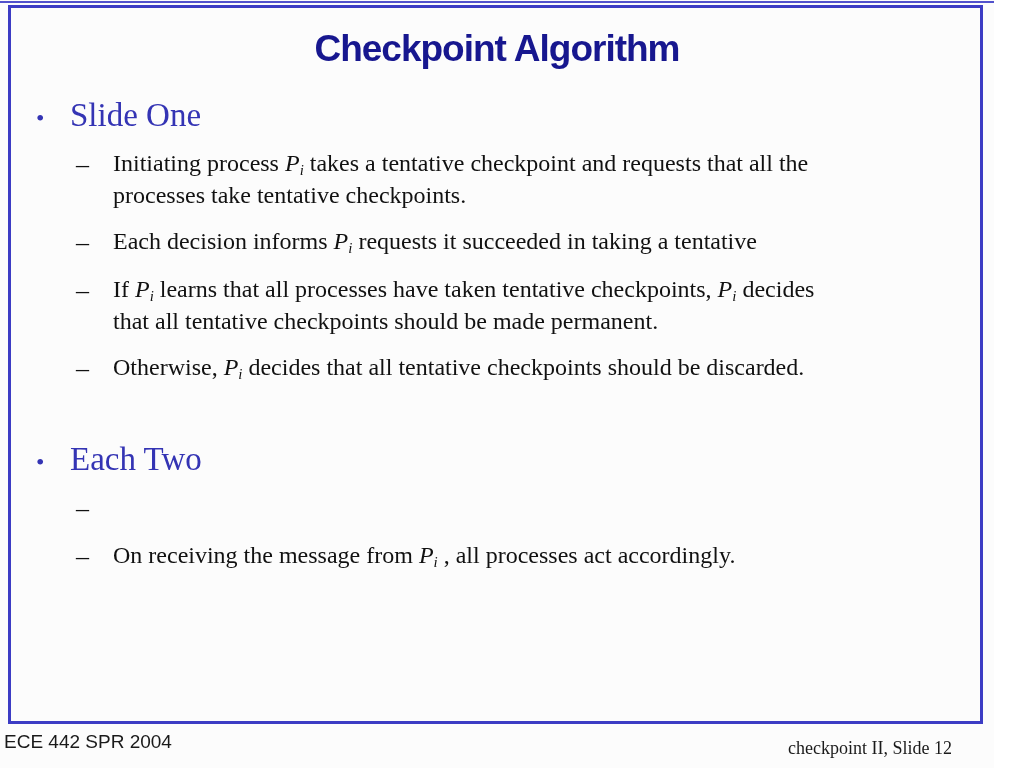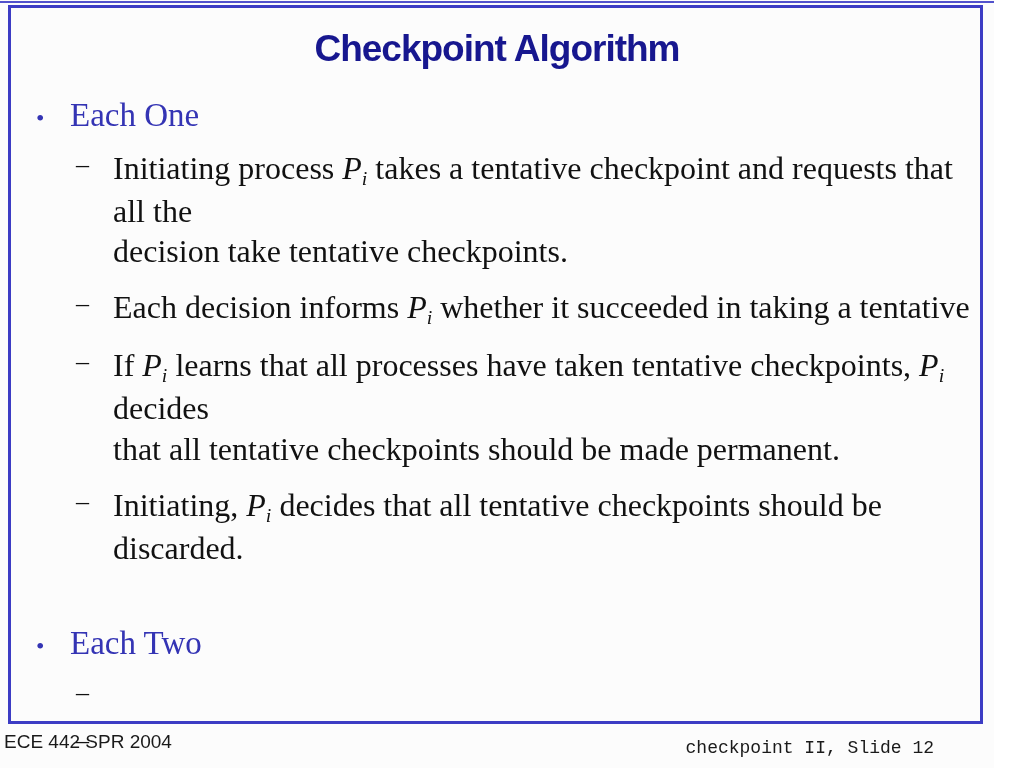--- a/index.html
+++ b/index.html
@@ -100,7 +100,7 @@
       <div class="section">
         <div class="phase-row">
           <span class="phase-bullet">•</span>
-          <span class="phase-heading">Each One</span>
+          <span class="phase-heading">Slide One</span>
         </div>
         <div class="item-row">
           <span class="item-dash">–</span>

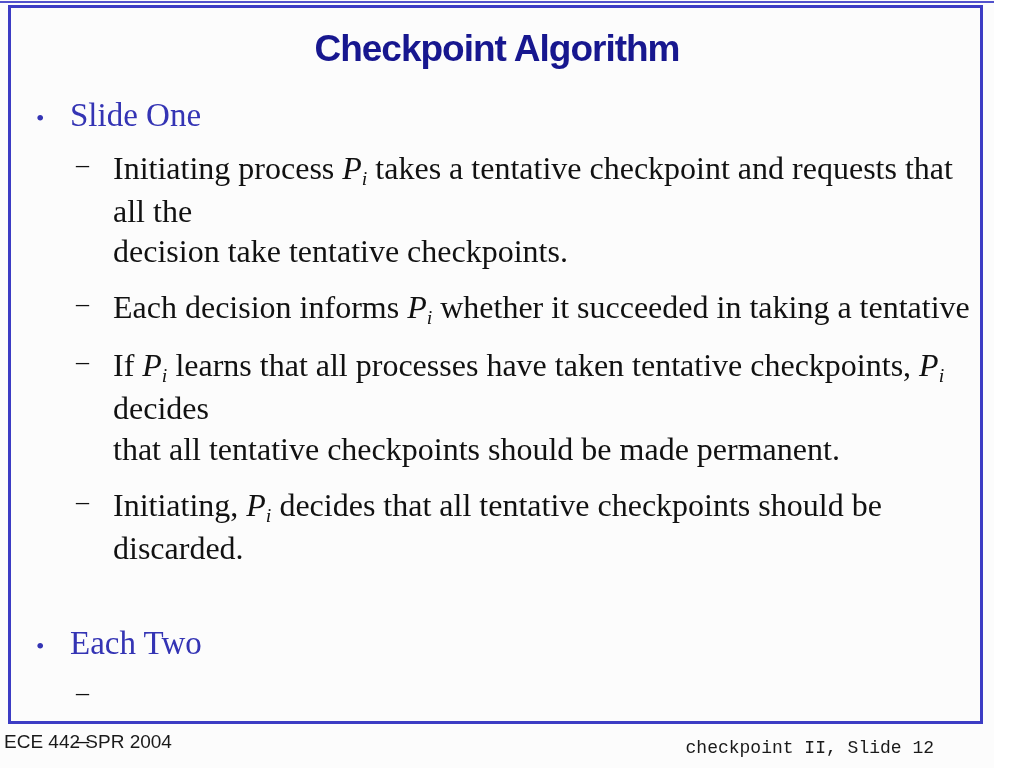--- a/index.html
+++ b/index.html
@@ -65,7 +65,7 @@
     color: var(--body-color, #111111);
   }
   .item-text {
-    font-size:32px;
+    font-size:24px;
     line-height:1.28;
     color: var(--body-color, #111111);
     max-width:860px;

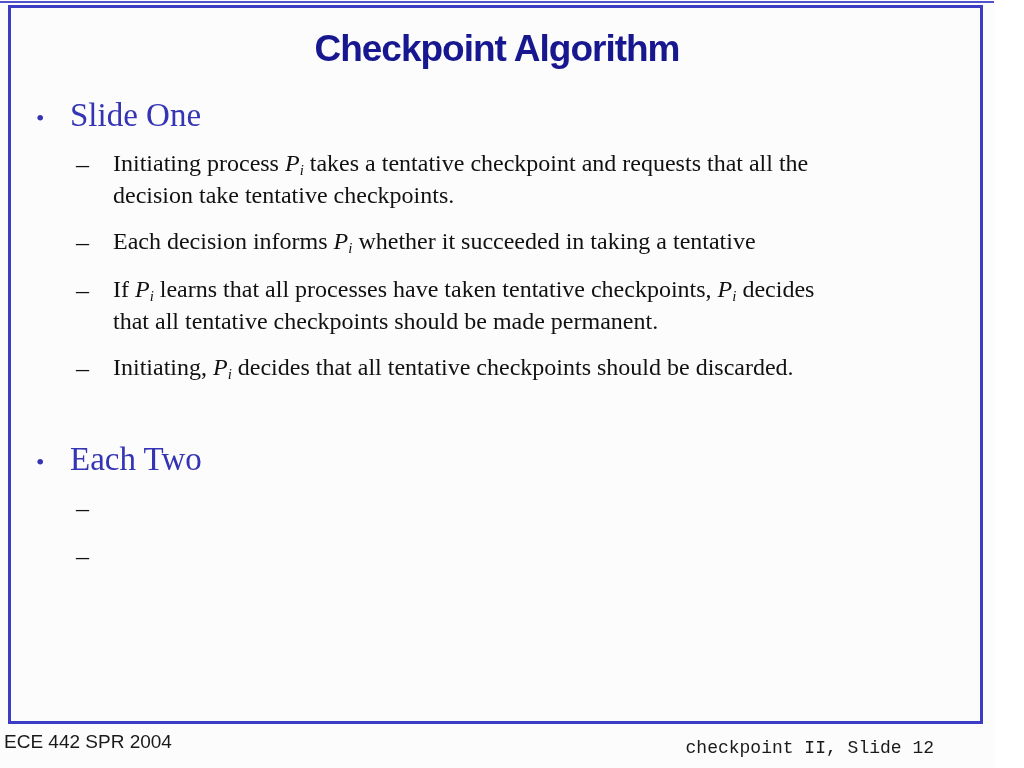--- a/index.html
+++ b/index.html
@@ -104,7 +104,7 @@
         </div>
         <div class="item-row">
           <span class="item-dash">–</span>
-          <div class="item-text"><span class="run-plain">Initiating process </span><span class="run-pvar">P</span><span class="run-sub">i</span><span class="run-plain"> takes a tentative checkpoint and requests that all the</span><br><span class="run-plain">decision take tentative checkpoints.</span></div>
+          <div class="item-text"><span class="run-plain">Initiating process </span><span class="run-pvar">P</span><span class="run-sub">i</span><span class="run-plain"> takes a tentative checkpoint and requests that all the</span><br><span class="run-plain">processes take tentative checkpoints.</span></div>
         </div>
         <div class="item-row">
           <span class="item-dash">–</span>

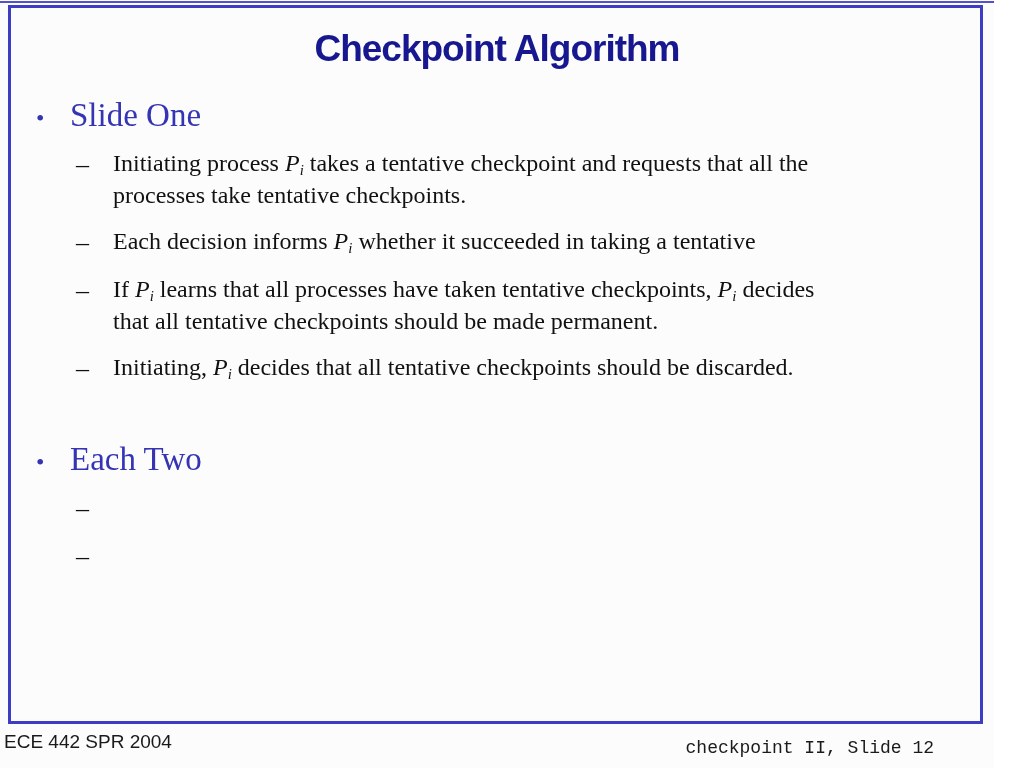--- a/index.html
+++ b/index.html
@@ -108,7 +108,7 @@
         </div>
         <div class="item-row">
           <span class="item-dash">–</span>
-          <div class="item-text"><span class="run-plain">Each decision informs </span><span class="run-pvar">P</span><span class="run-sub">i</span><span class="run-plain"> whether it succeeded in taking a tentative</span><br></div>
+          <div class="item-text"><span class="run-plain">Each decision informs </span><span class="run-pvar">P</span><span class="run-sub">i</span><span class="run-plain"> requests it succeeded in taking a tentative</span><br></div>
         </div>
         <div class="item-row">
           <span class="item-dash">–</span>

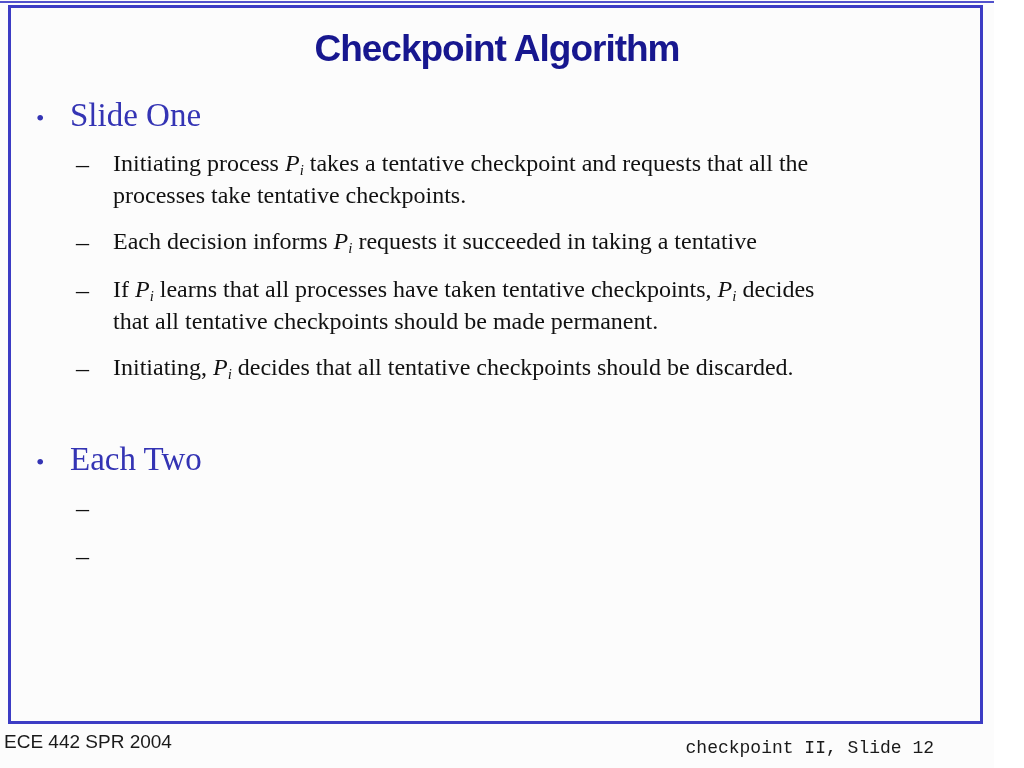--- a/index.html
+++ b/index.html
@@ -116,7 +116,7 @@
         </div>
         <div class="item-row">
           <span class="item-dash">–</span>
-          <div class="item-text"><span class="run-plain">Initiating, </span><span class="run-pvar">P</span><span class="run-sub">i</span><span class="run-plain"> decides that all tentative checkpoints should be discarded.</span></div>
+          <div class="item-text"><span class="run-plain">Otherwise, </span><span class="run-pvar">P</span><span class="run-sub">i</span><span class="run-plain"> decides that all tentative checkpoints should be discarded.</span></div>
         </div>
       </div>
       <div class="section section-two">

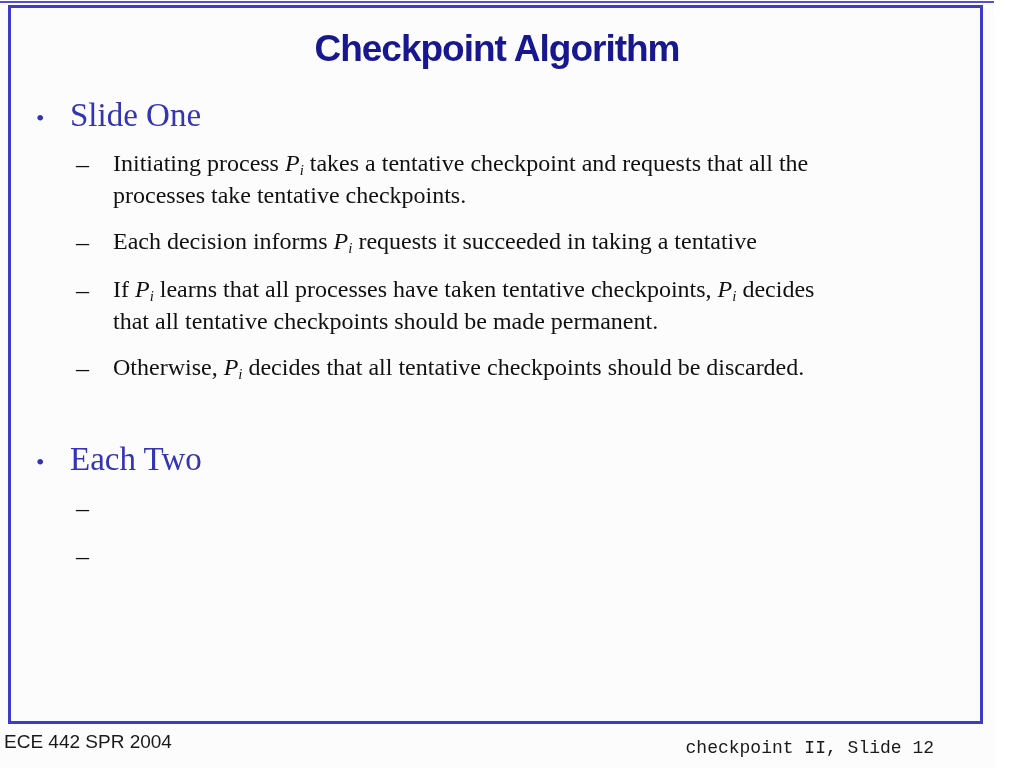--- a/index.html
+++ b/index.html
@@ -129,6 +129,7 @@
         </div>
         <div class="item-row">
           <span class="item-dash">–</span>
+          <div class="item-text"><span class="run-plain">On receiving the message from </span><span class="run-pvar">P</span><span class="run-sub">i</span><span class="run-plain"> , all processes act accordingly.</span></div>
         </div>
       </div>
     </div>

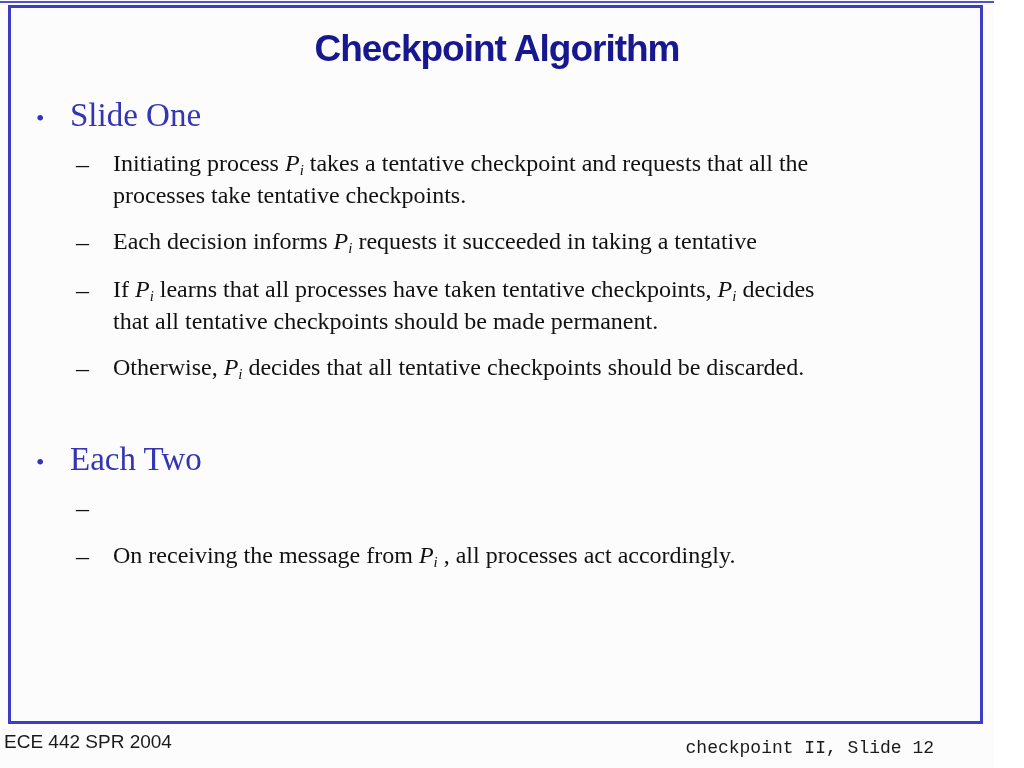--- a/index.html
+++ b/index.html
@@ -81,8 +81,8 @@
     color: var(--footer-color, #1a1a1a);
   }
   .footer-right {
-    position:absolute; right:60px; top:738px;
-    font-family:Liberation Mono, monospace;
+    position:absolute; right:42px; top:738px;
+    font-family:Liberation Serif, serif;
     font-size:18px;
     color: var(--footer-color, #1a1a1a);
   }

